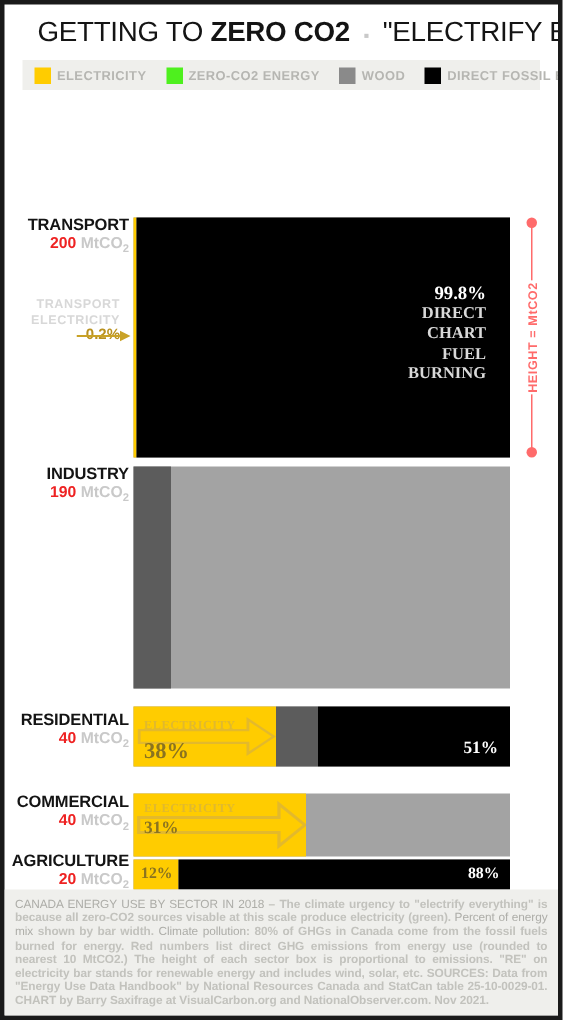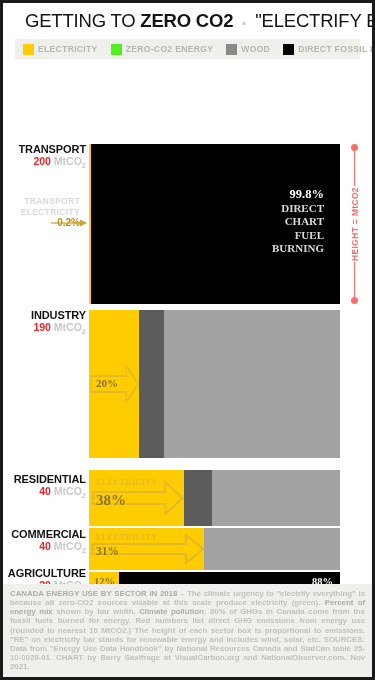--- a/index.html
+++ b/index.html
@@ -261,12 +261,6 @@
         </div>
       </div>
       <div class="bar">
-        <div class="seg seg-elec" style="width:20%;">
-          <svg class="arrowsvg" viewBox="0 0 100 148" preserveAspectRatio="none">
-            <path d="M4 66 H74 V56 L98 74 L74 92 V82 H4 Z" fill="none" stroke="#e3b92c" stroke-width="2.2"></path>
-          </svg>
-          <div class="pct pct-yellow" style="left:7px;top:67px;font-size:11px;">20%</div>
-        </div>
         <div class="seg seg-wood" style="width:10%;"></div>
       </div>
     </div>

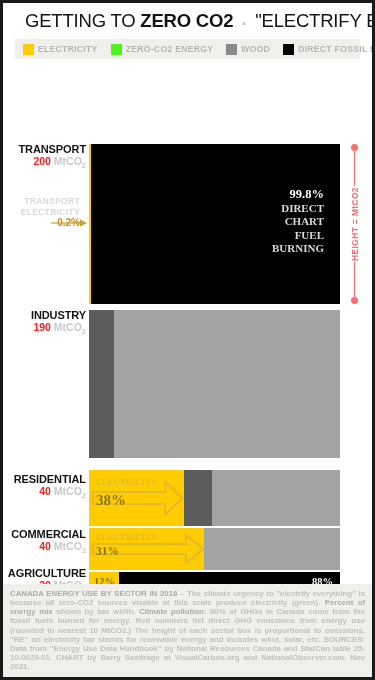--- a/index.html
+++ b/index.html
@@ -265,7 +265,7 @@
       </div>
     </div>
 
-    <div class="row" style="top:404px;height:56px;">
+    <div class="row" style="top:404px;height:40px;">
       <div class="rowlabel" style="top:4px;">
         <div class="rl-name">RESIDENTIAL</div>
         <div class="rl-val">

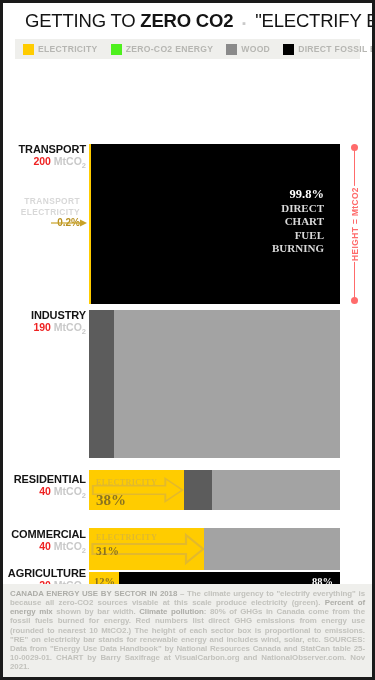--- a/index.html
+++ b/index.html
@@ -282,6 +282,9 @@
           <div class="pct pct-yellow" style="left:7px;top:22px;font-size:15px;">38%</div>
         </div>
         <div class="seg seg-wood" style="width:11%;"></div>
+        <div class="seg seg-fossil" style="width:51%;">
+          <div class="pct pct-dark" style="right:8px;top:22px;font-size:11.5px;">51%</div>
+        </div>
       </div>
     </div>
 

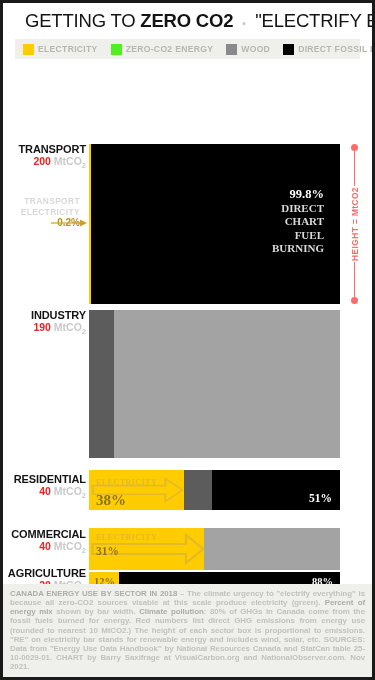--- a/index.html
+++ b/index.html
@@ -173,7 +173,7 @@
     text-align:justify;
     letter-spacing:-.05px;
   }
-  .footer b{color:#adada8;font-weight:700;margin-top:32px;}
+  .footer b{color:#adada8;font-weight:400;margin-top:32px;}
   .thin-rule{position:absolute;left:86px;right:32px;height:1px;background:#e2e2de;}
 </style>
 </head>

